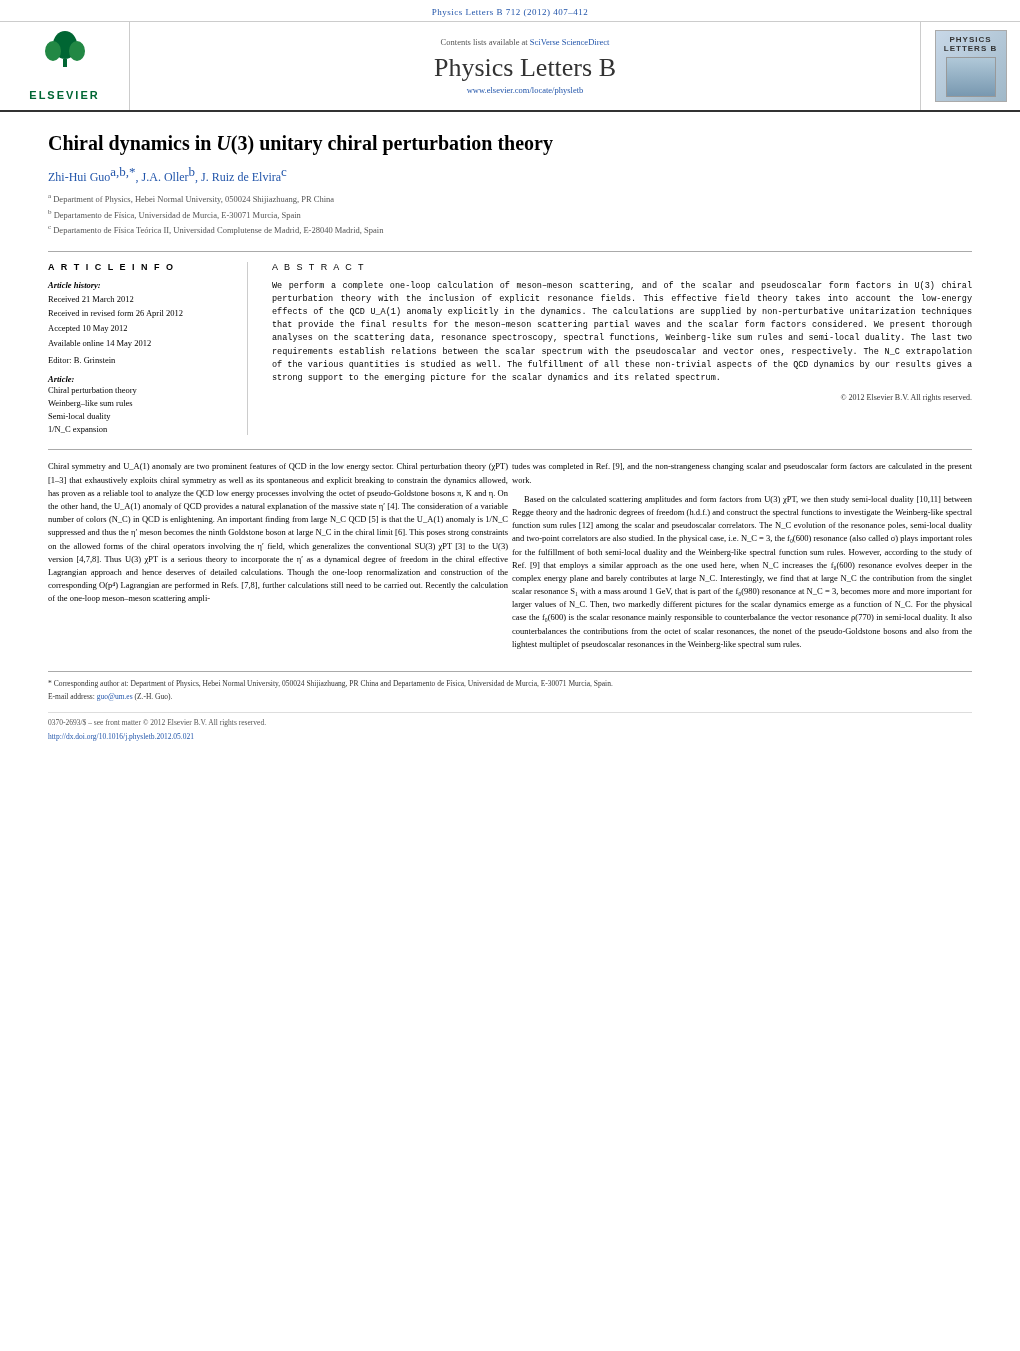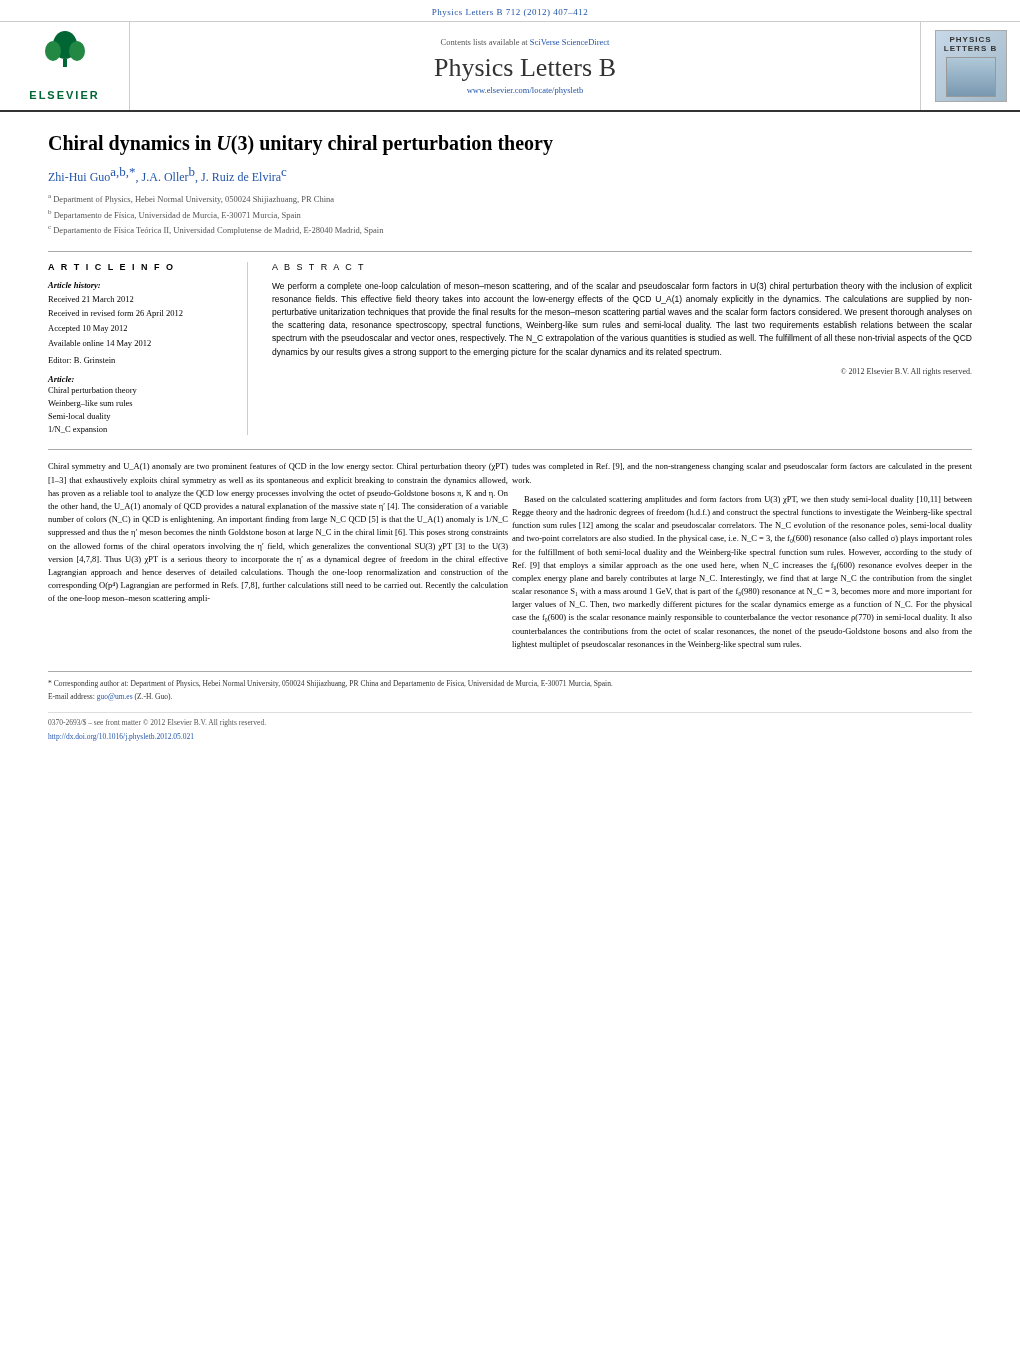--- a/index.html
+++ b/index.html
@@ -225,7 +225,7 @@
       font-size: 8.5px;
       line-height: 1.55;
       text-align: justify;
-      font-family: Liberation Sans, sans-serif;
+      font-family: Liberation Mono, monospace;
     }
     .copyright-line {
       font-size: 8px;

